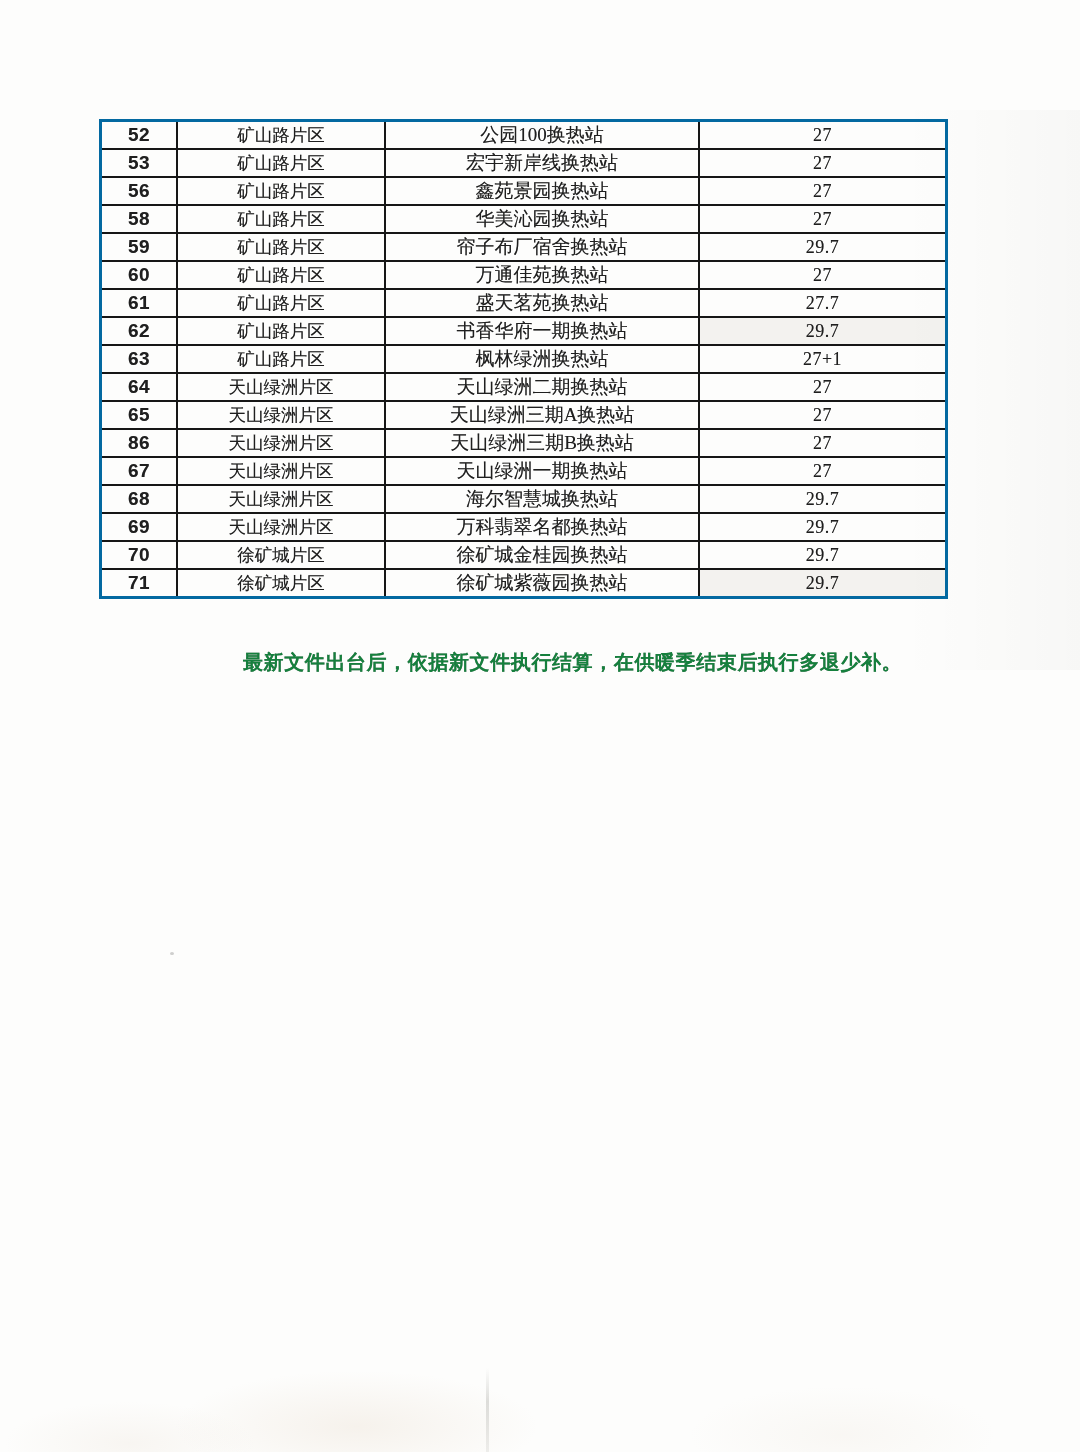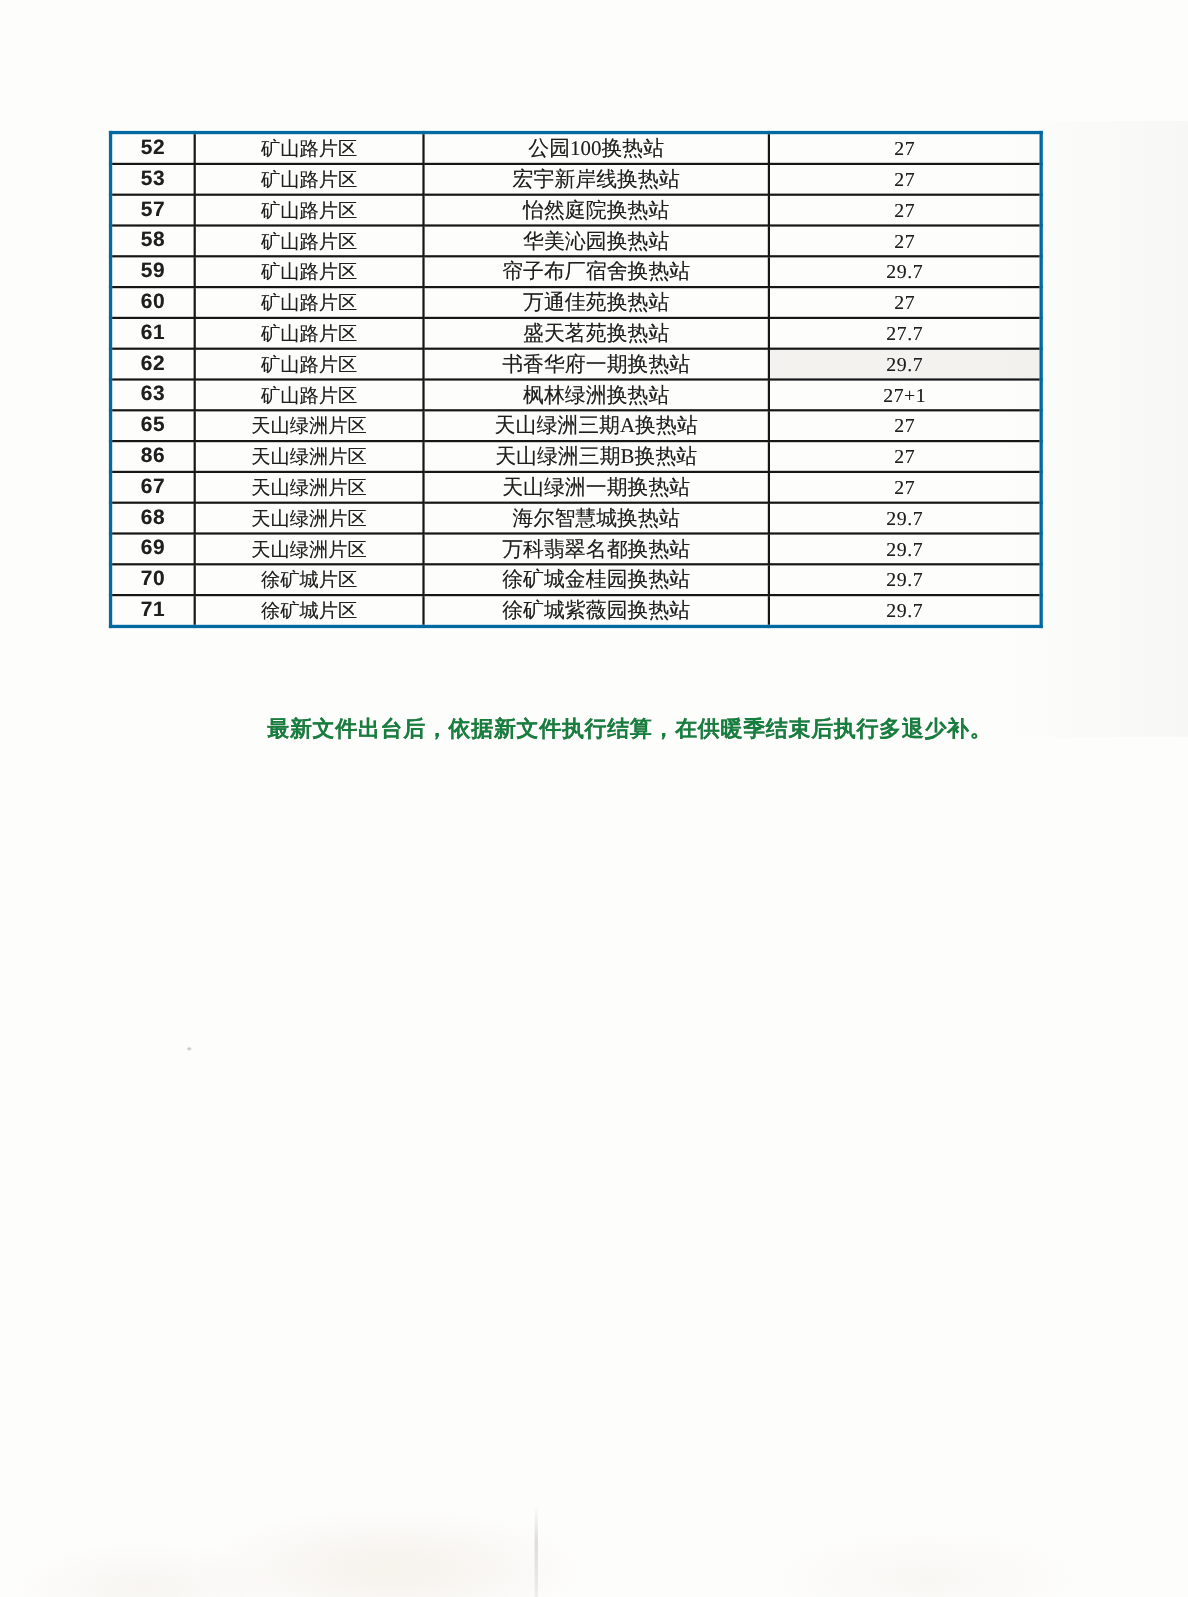--- a/index.html
+++ b/index.html
@@ -139,6 +139,12 @@
 
 
 
+    <tr>
+      <td class="c-no">56</td>
+      <td class="c-district">矿山路片区</td>
+      <td class="c-station">鑫苑景园换热站</td>
+      <td class="c-rate">27</td>
+    </tr>
 
     <tr>
       <td class="c-no">57</td>

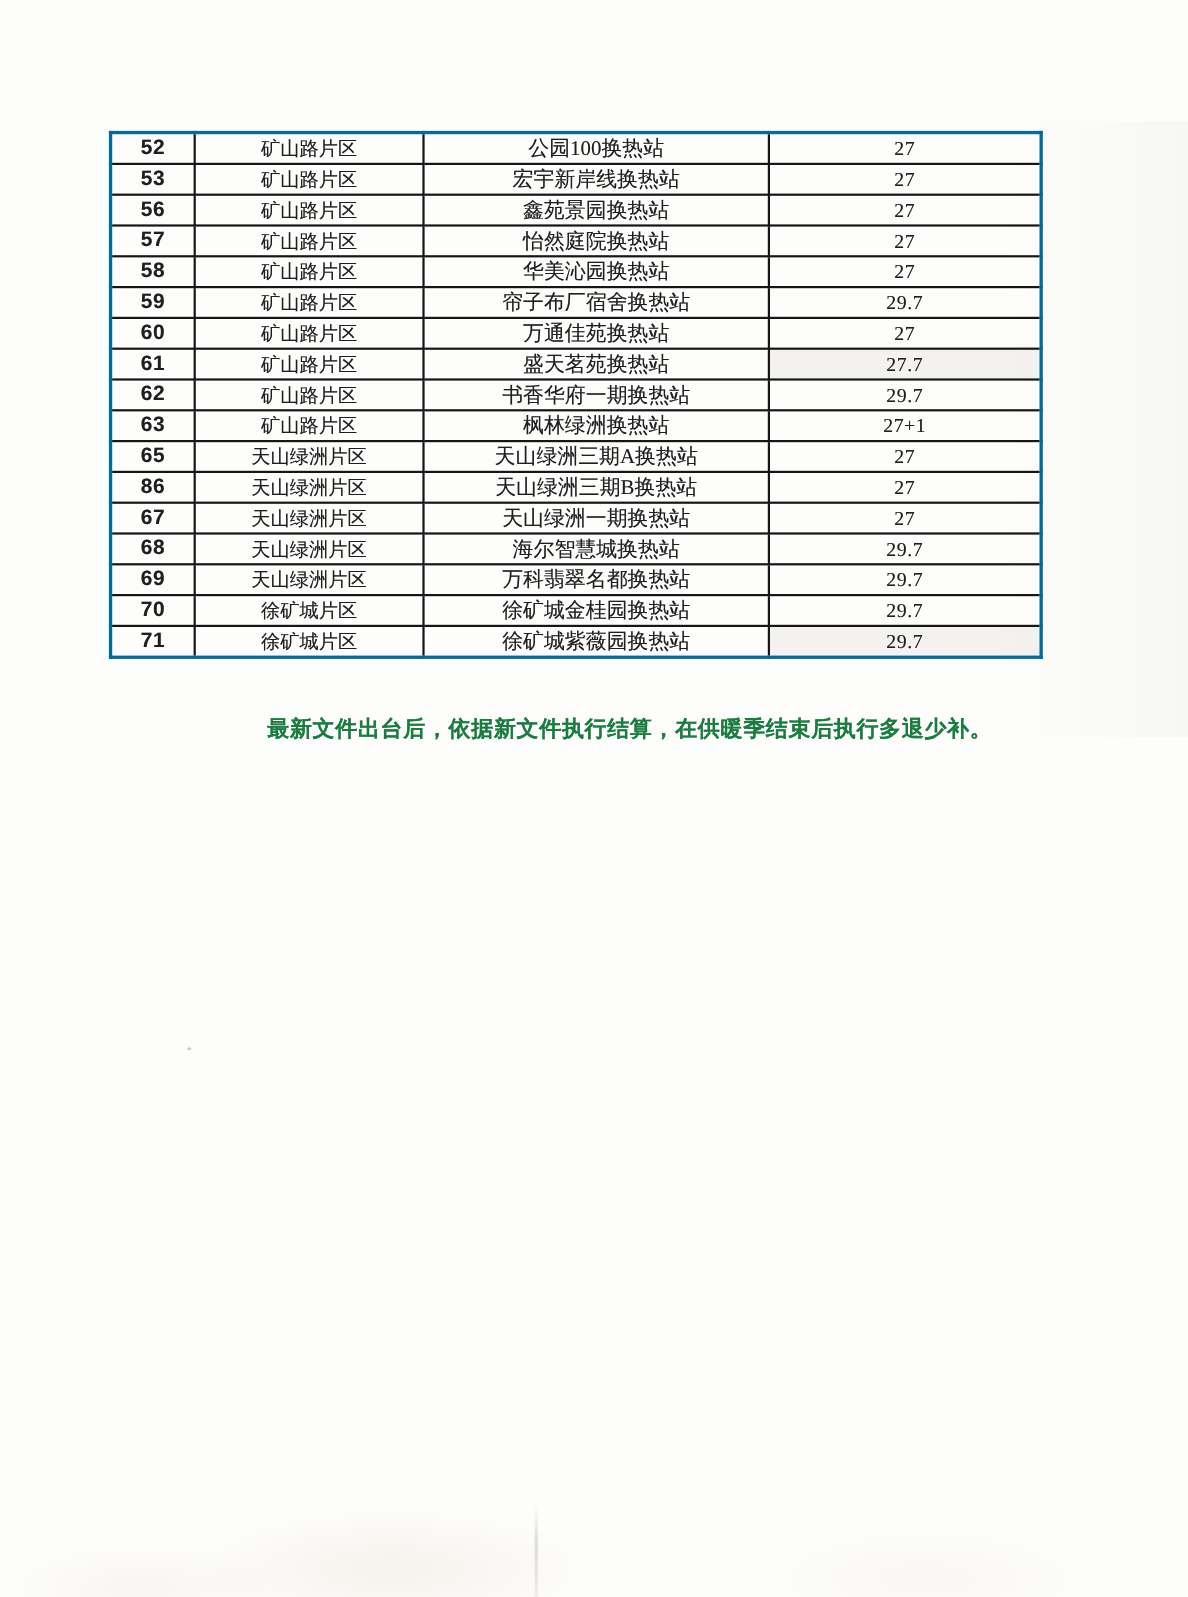--- a/index.html
+++ b/index.html
@@ -146,12 +146,6 @@
       <td class="c-rate">27</td>
     </tr>
 
-    <tr>
-      <td class="c-no">57</td>
-      <td class="c-district">矿山路片区</td>
-      <td class="c-station">怡然庭院换热站</td>
-      <td class="c-rate">27</td>
-    </tr>
 
     <tr>
       <td class="c-no">58</td>

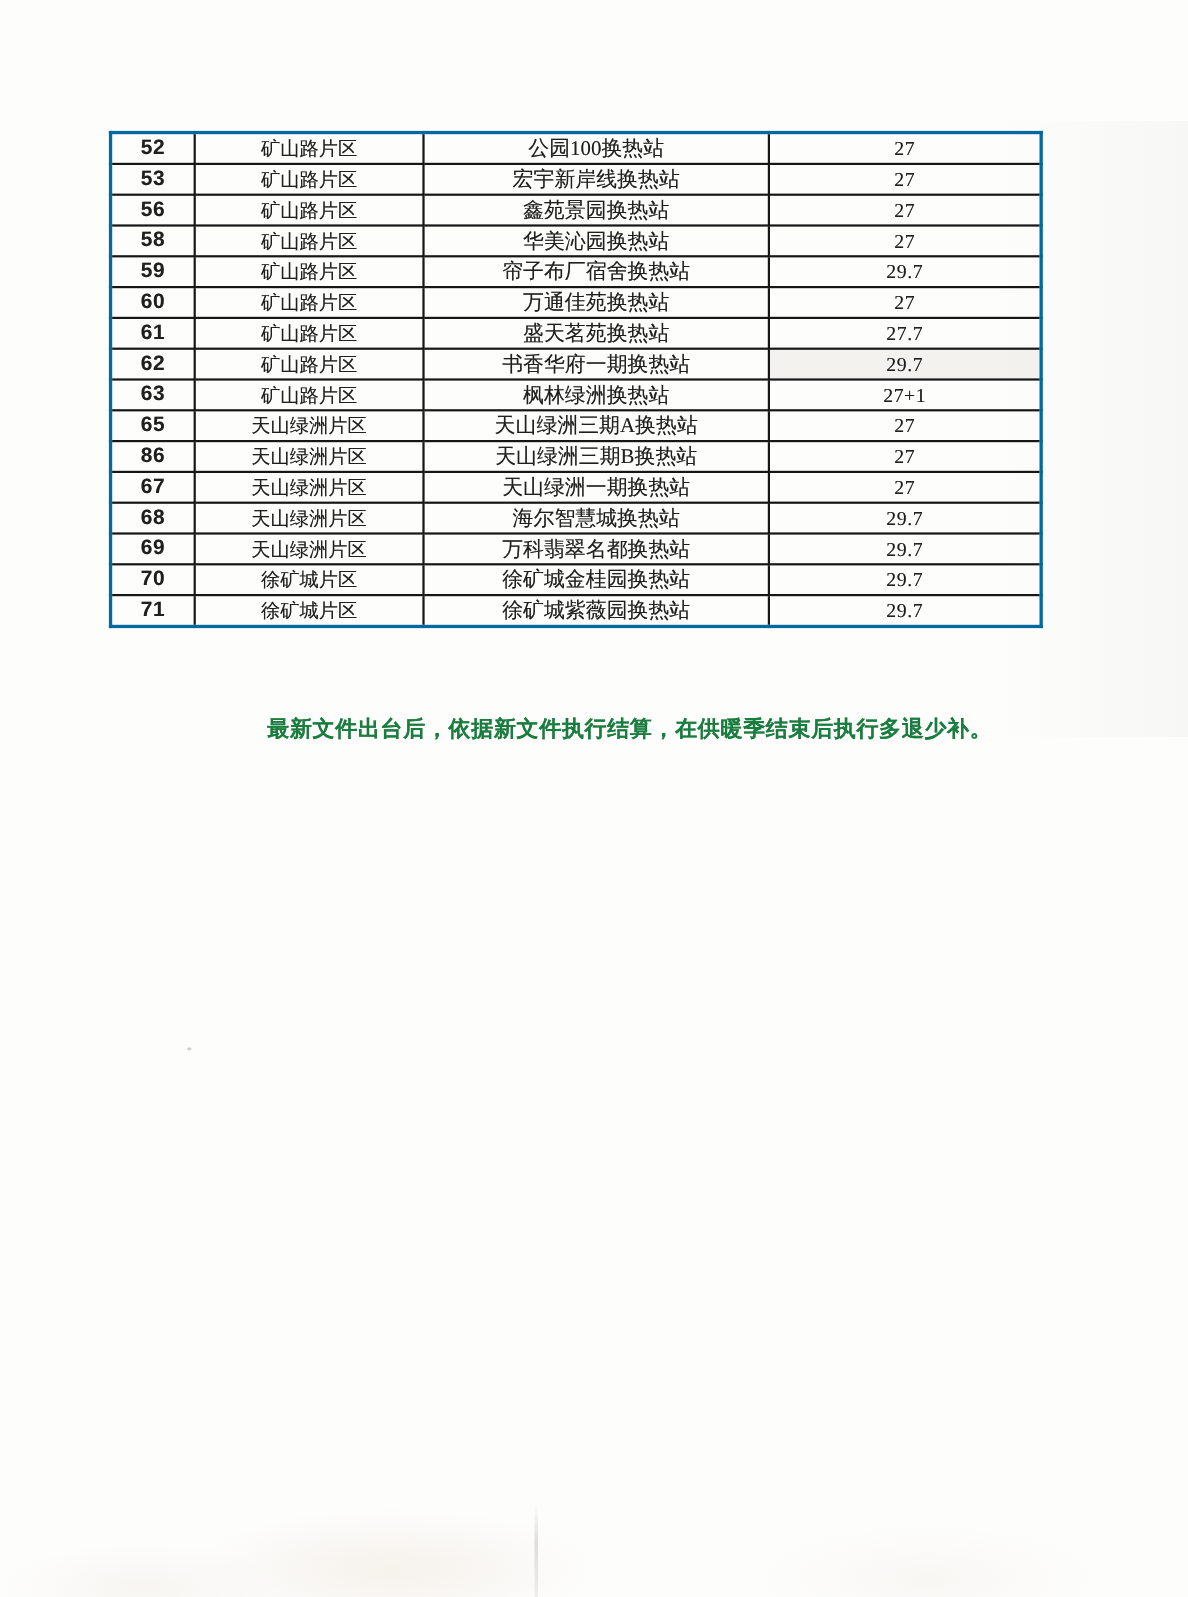--- a/index.html
+++ b/index.html
@@ -189,6 +189,12 @@
       <td class="c-rate">27+1</td>
     </tr>
 
+    <tr>
+      <td class="c-no">64</td>
+      <td class="c-district">天山绿洲片区</td>
+      <td class="c-station">天山绿洲二期换热站</td>
+      <td class="c-rate">27</td>
+    </tr>
 
     <tr>
       <td class="c-no">65</td>

